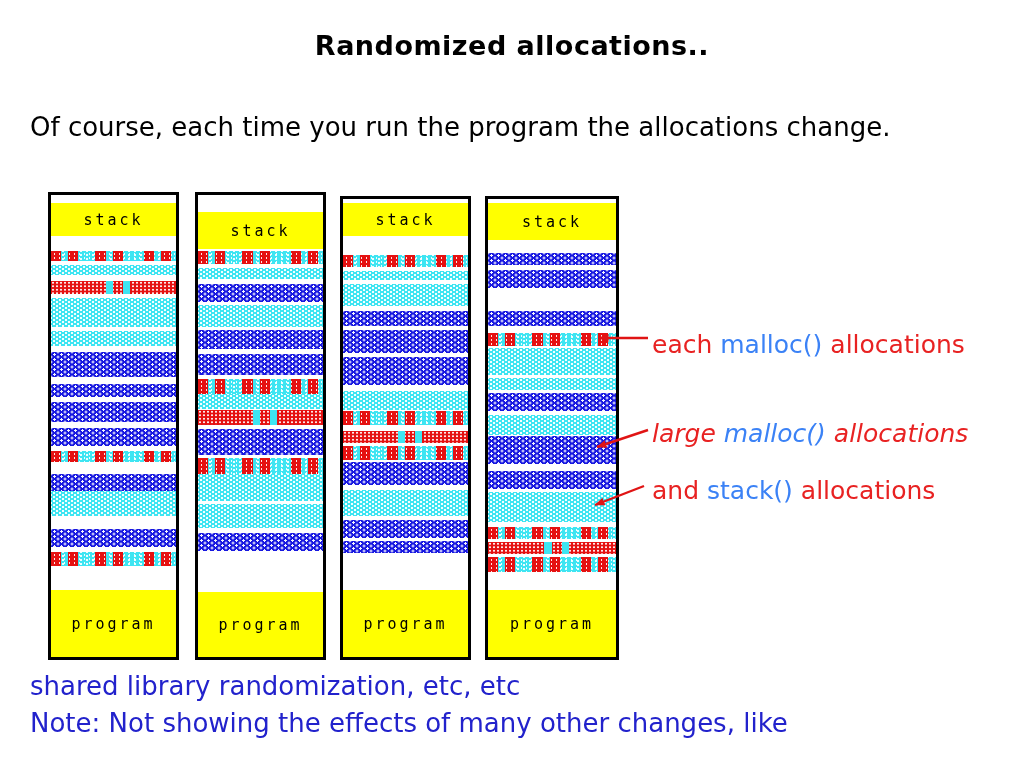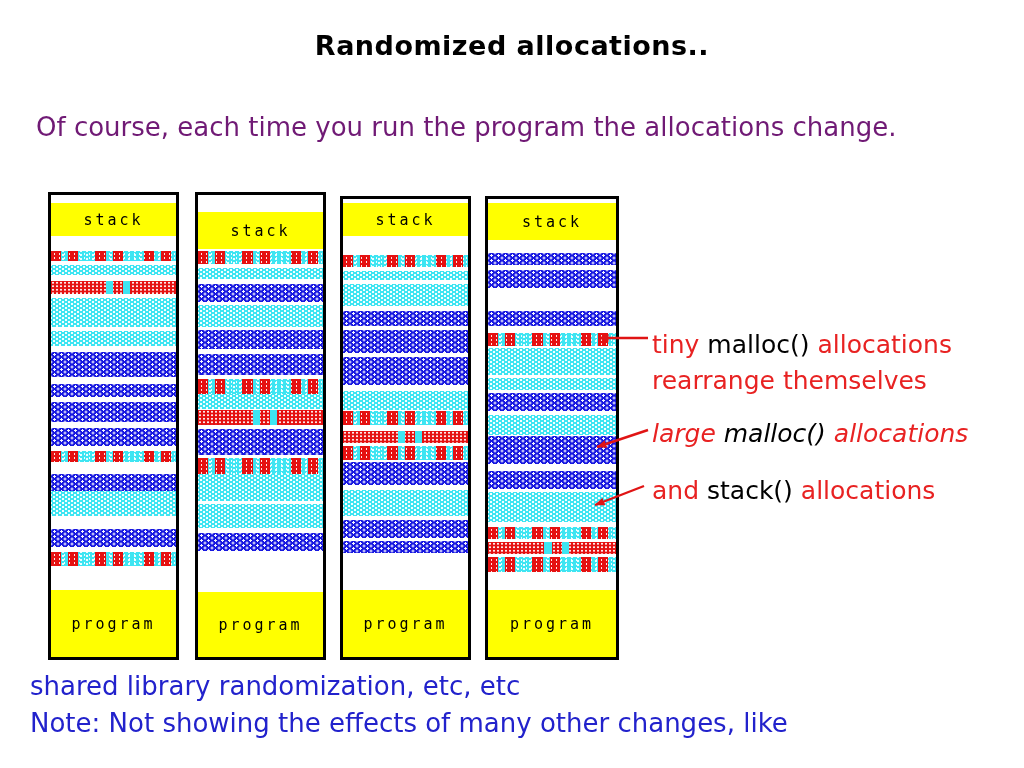--- a/index.html
+++ b/index.html
@@ -12,7 +12,7 @@
     font-size:27px;font-weight:bold;color:#000;letter-spacing:0.5px;
   }
   .intro{
-    position:absolute;left:36px;top:112px;font-size:26px;color:#701a75;white-space:nowrap;text-align:right;
+    position:absolute;left:30px;top:112px;font-size:26px;color:#000000;white-space:nowrap;text-align:right;
   }
   .note{
     position:absolute;left:30px;top:668px;font-size:26px;color:#2222cc;line-height:37px;

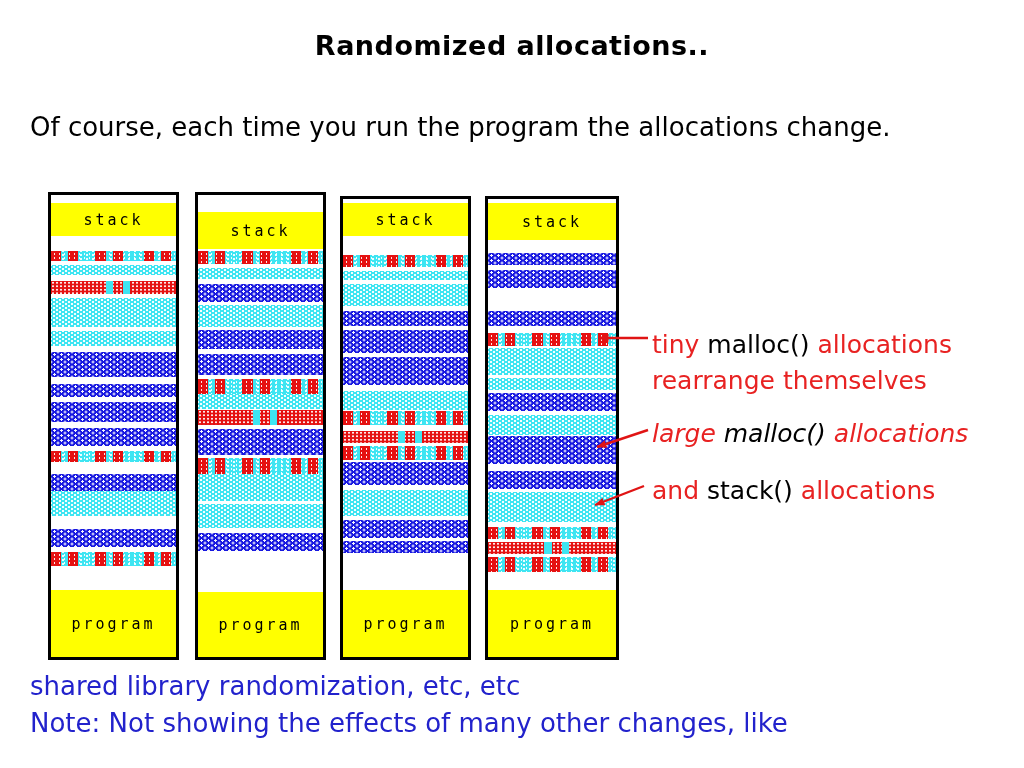--- a/index.html
+++ b/index.html
@@ -236,7 +236,7 @@
 </svg>
 
 <div class="ann ann-tiny">
-  <div><span class="t-red">tiny </span><span class="t-green">malloc()</span><span class="t-red"> allocations</span></div>
+  <div><span class="t-red">each </span><span class="t-green">malloc()</span><span class="t-red"> allocations</span></div>
   <div class="t-red">rearrange themselves</div>
 </div>
 

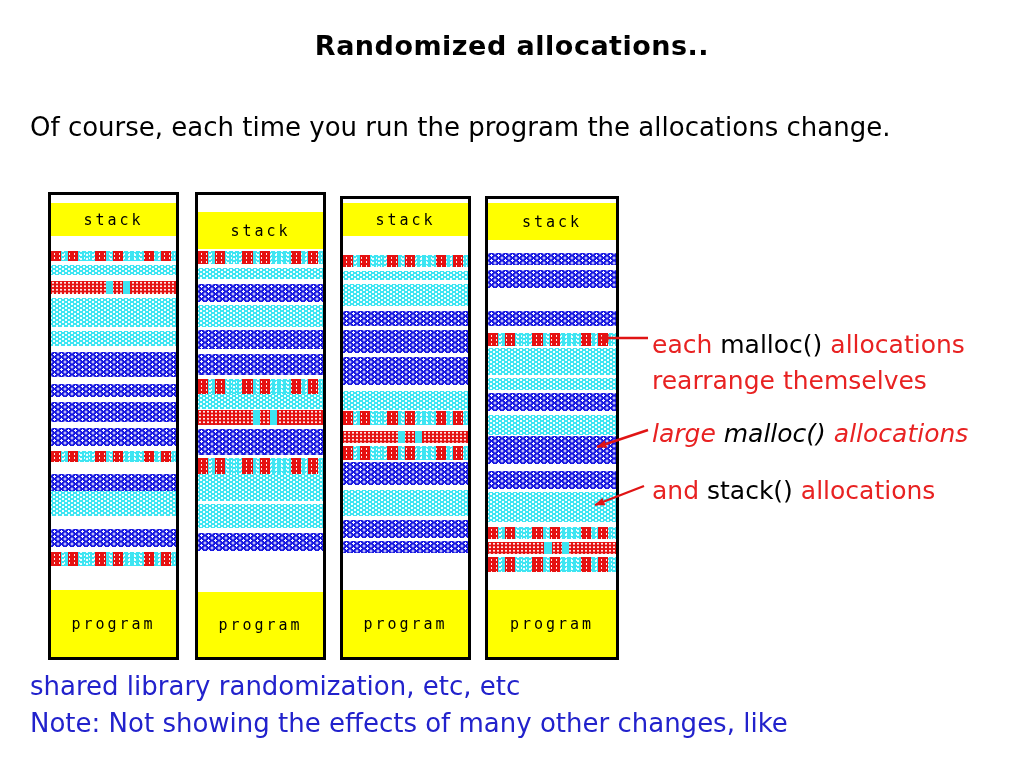--- a/index.html
+++ b/index.html
@@ -78,7 +78,7 @@
   .ann-large{left:652px;top:416px;font-style:italic;}
   .ann-mmap {left:652px;top:473px;}
   .t-red{color:#e82222;}
-  .t-green{color:#000000;margin-top:20px;}
+  .t-green{color:#3b82f6;margin-top:20px;}
   .arrows{position:absolute;left:586px;top:326px;width:72px;height:186px;}
 </style>
 </head>

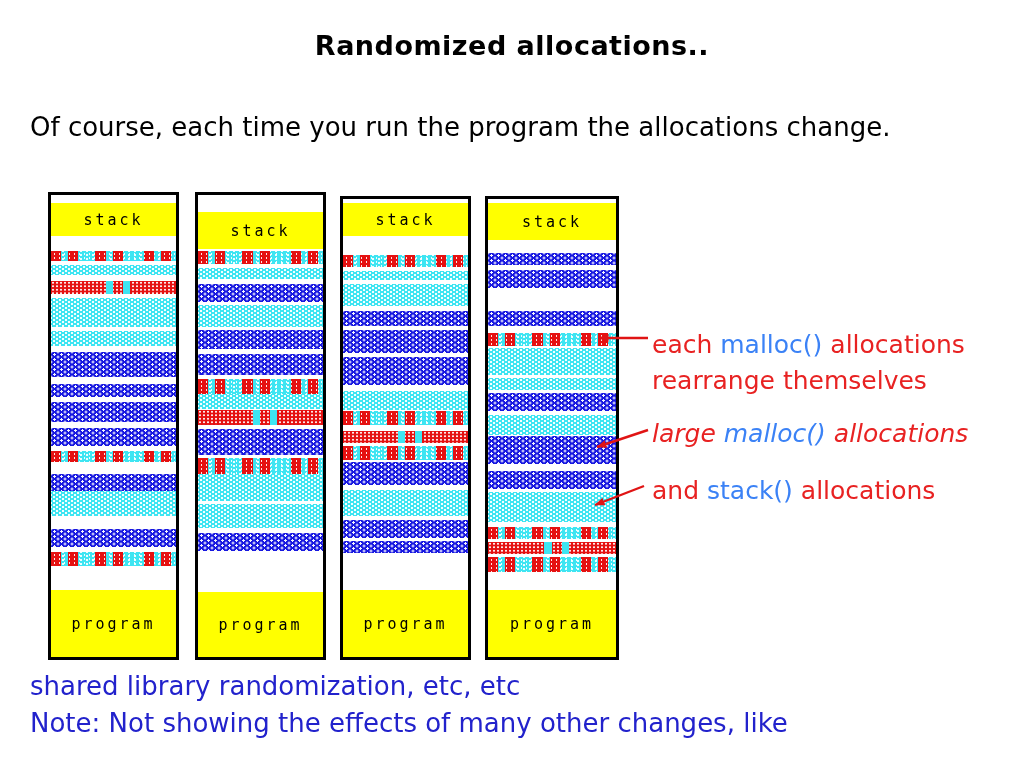--- a/index.html
+++ b/index.html
@@ -237,7 +237,6 @@
 
 <div class="ann ann-tiny">
   <div><span class="t-red">each </span><span class="t-green">malloc()</span><span class="t-red"> allocations</span></div>
-  <div class="t-red">rearrange themselves</div>
 </div>
 
 <div class="ann ann-large">

